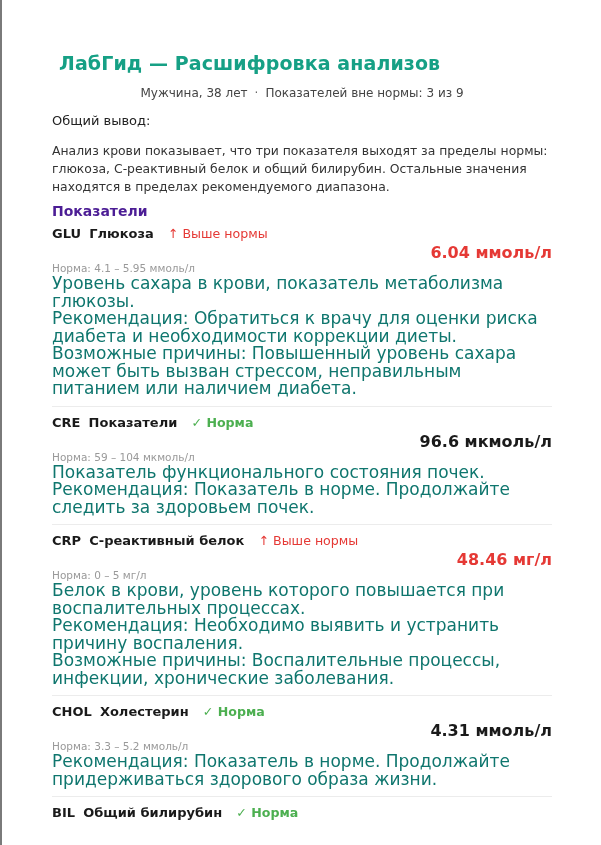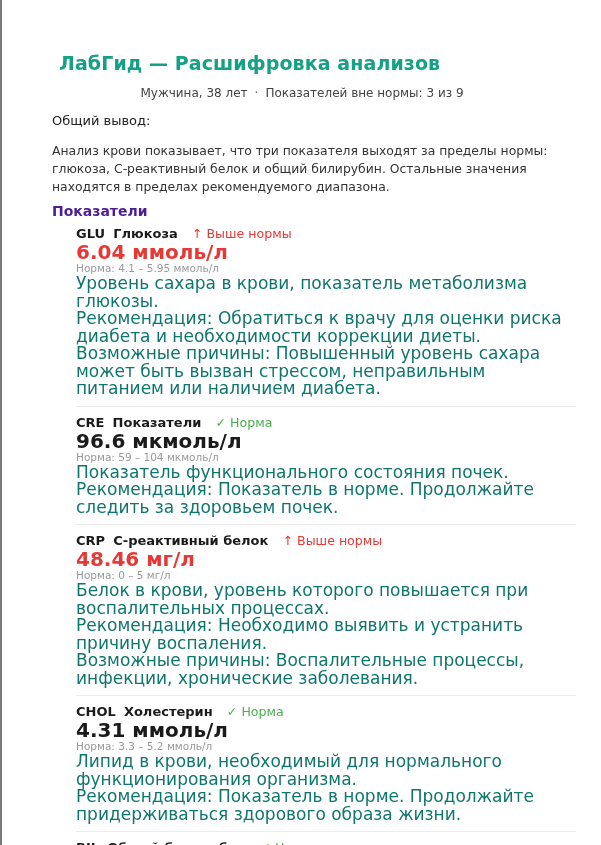--- a/index.html
+++ b/index.html
@@ -87,7 +87,6 @@
       border-bottom: 1px solid #ececec;
       padding-bottom: 8px;
       margin-bottom: 6px;
-      margin-left: 24px;
     }
     .item-head {
       line-height: 19px;

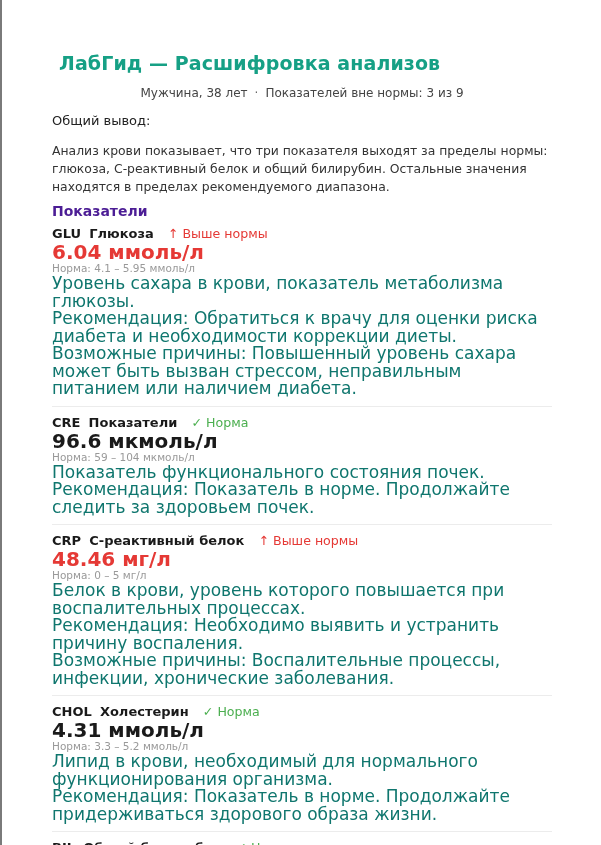--- a/index.html
+++ b/index.html
@@ -104,10 +104,11 @@
     .status.high { color: #e53935; }
     .status.ok { color: #4caf50; }
     .value {
-      font-size: 20px;
+      font-size: 16px;
       font-weight: bold;
       line-height: 19px;
       color: #1a1a1a;
+      text-align: right;
     }
     .value.high { color: #e53935; }
     .norm {

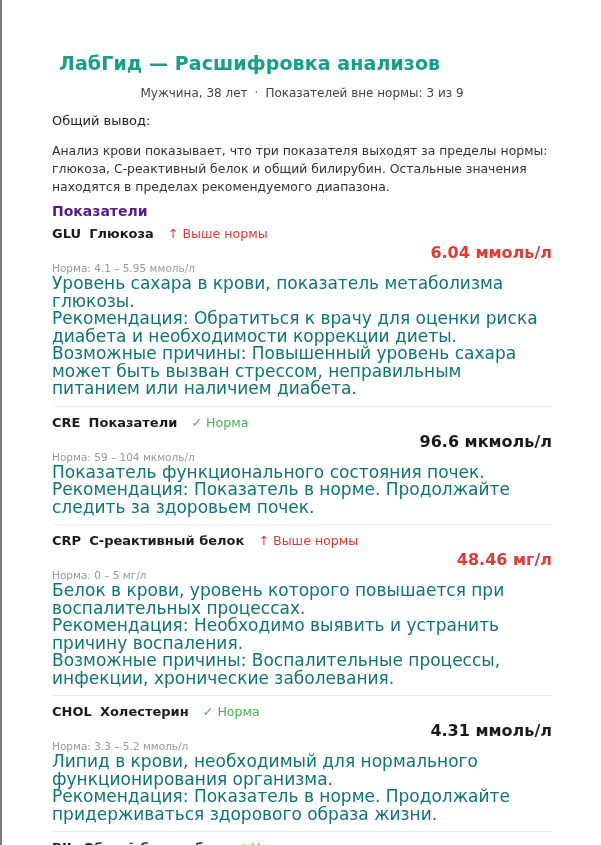--- a/index.html
+++ b/index.html
@@ -102,7 +102,7 @@
       font-size: 12.6px;
     }
     .status.high { color: #e53935; }
-    .status.ok { color: #4caf50; }
+    .status.ok { color: #4caf50; font-weight: bold; }
     .value {
       font-size: 16px;
       font-weight: bold;

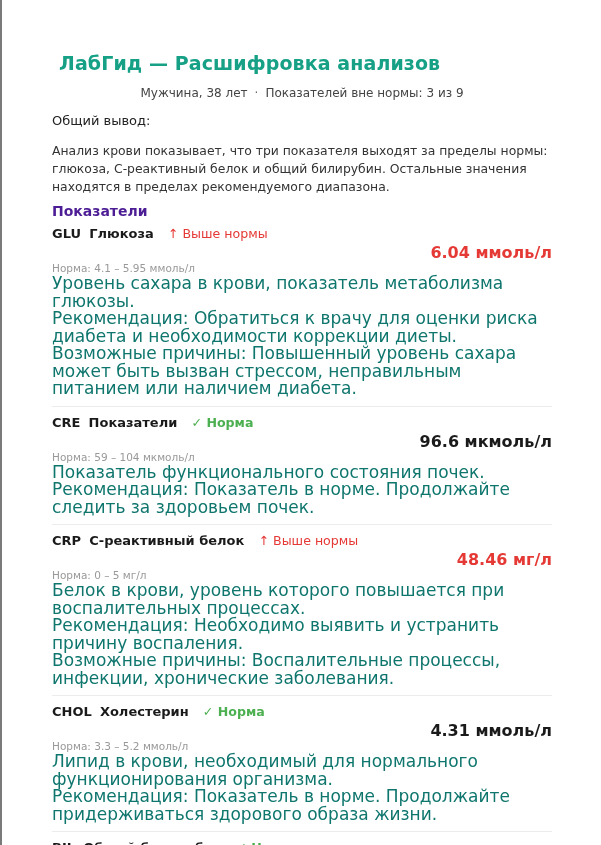--- a/index.html
+++ b/index.html
@@ -189,7 +189,6 @@
       </div>
       <div class="value">4.31 ммоль/л</div>
       <div class="norm">Норма: 3.3 – 5.2 ммоль/л</div>
-      <div class="desc">Липид в крови, необходимый для нормального функционирования организма.</div>
       <div class="desc">Рекомендация: Показатель в норме. Продолжайте придерживаться здорового образа жизни.</div>
     </div>
 

